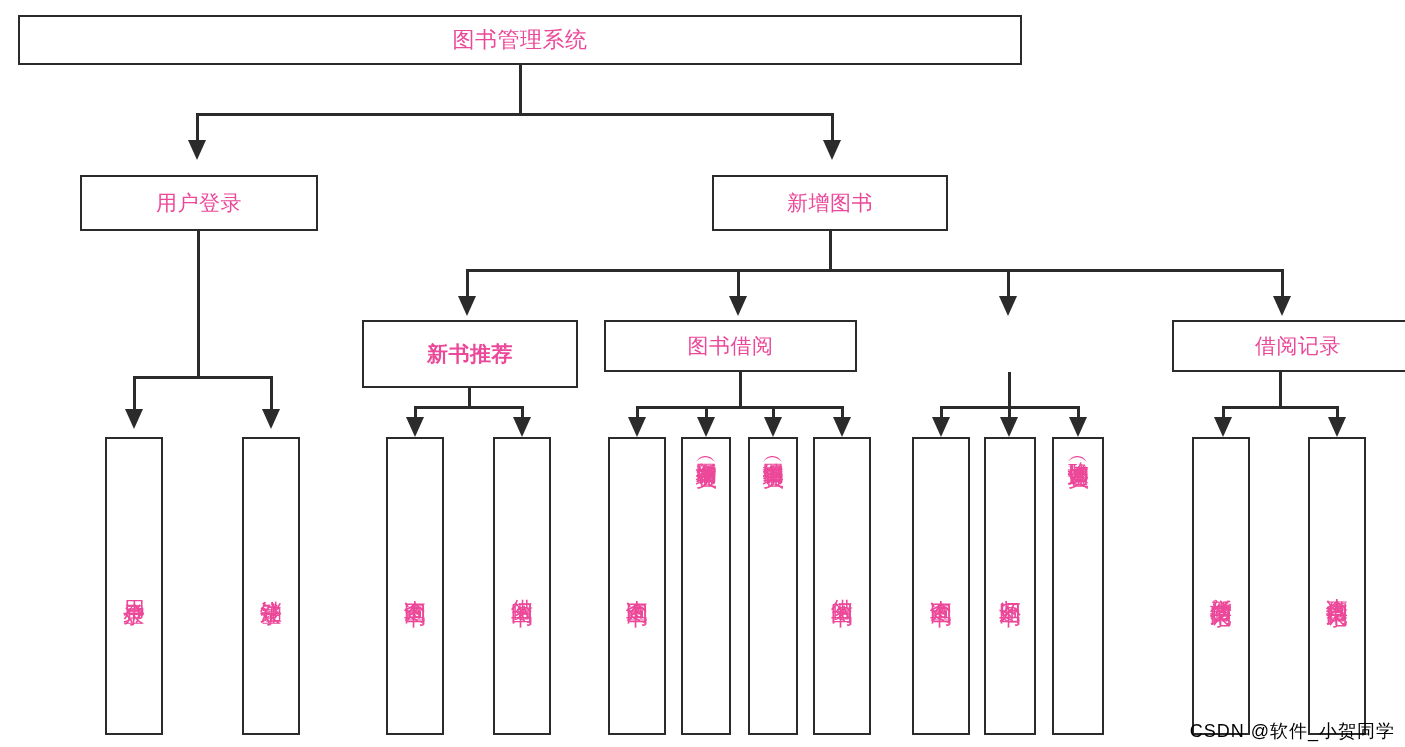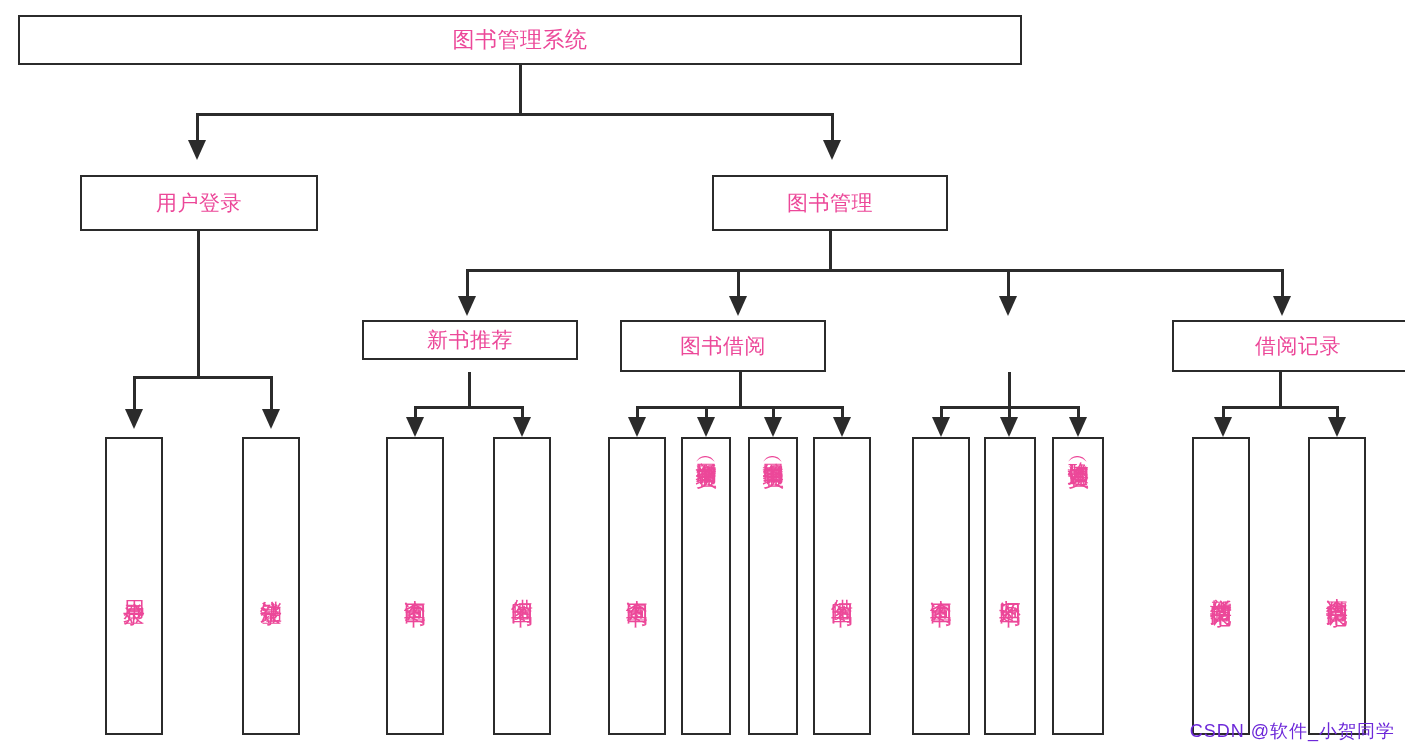--- a/index.html
+++ b/index.html
@@ -120,7 +120,7 @@
   </div>
 
   <div class="node horiz" style="left:712px;top:175px;width:236px;height:56px;">
-    <span class="label">图书管理</span>
+    <span class="label">新增图书</span>
   </div>
 
   <div class="vline" style="left:197px;top:231px;height:147px;"></div>

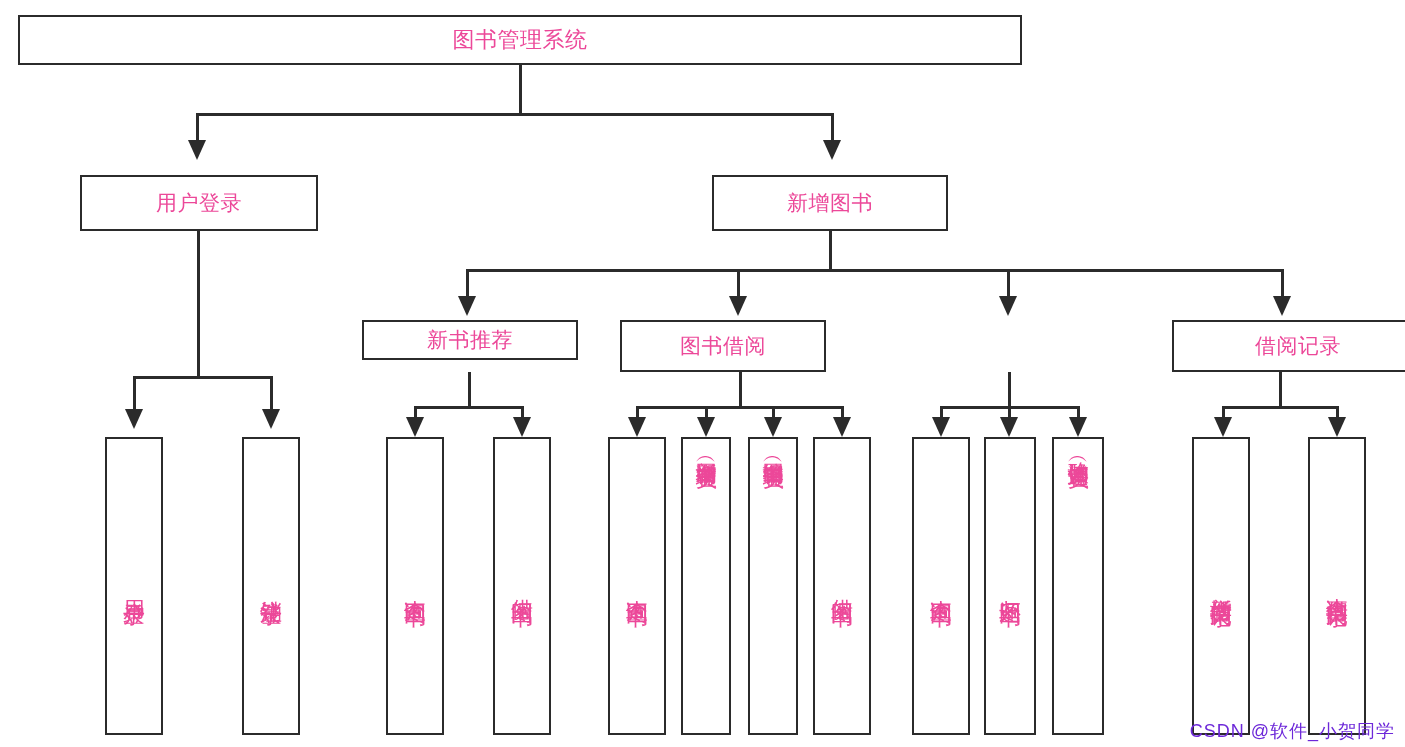--- a/index.html
+++ b/index.html
@@ -145,7 +145,7 @@
   <div class="vline" style="left:1281px;top:269px;height:30px;"></div>
   <div class="arrow" style="left:1273px;top:296px;"></div>
 
-  <div class="node horiz" style="left:362px;top:320px;width:216px;height:40px;">
+  <div class="node horiz" style="left:362px;top:320px;width:216px;height:68px;font-weight:bold;">
     <span class="label">新书推荐</span>
   </div>
 

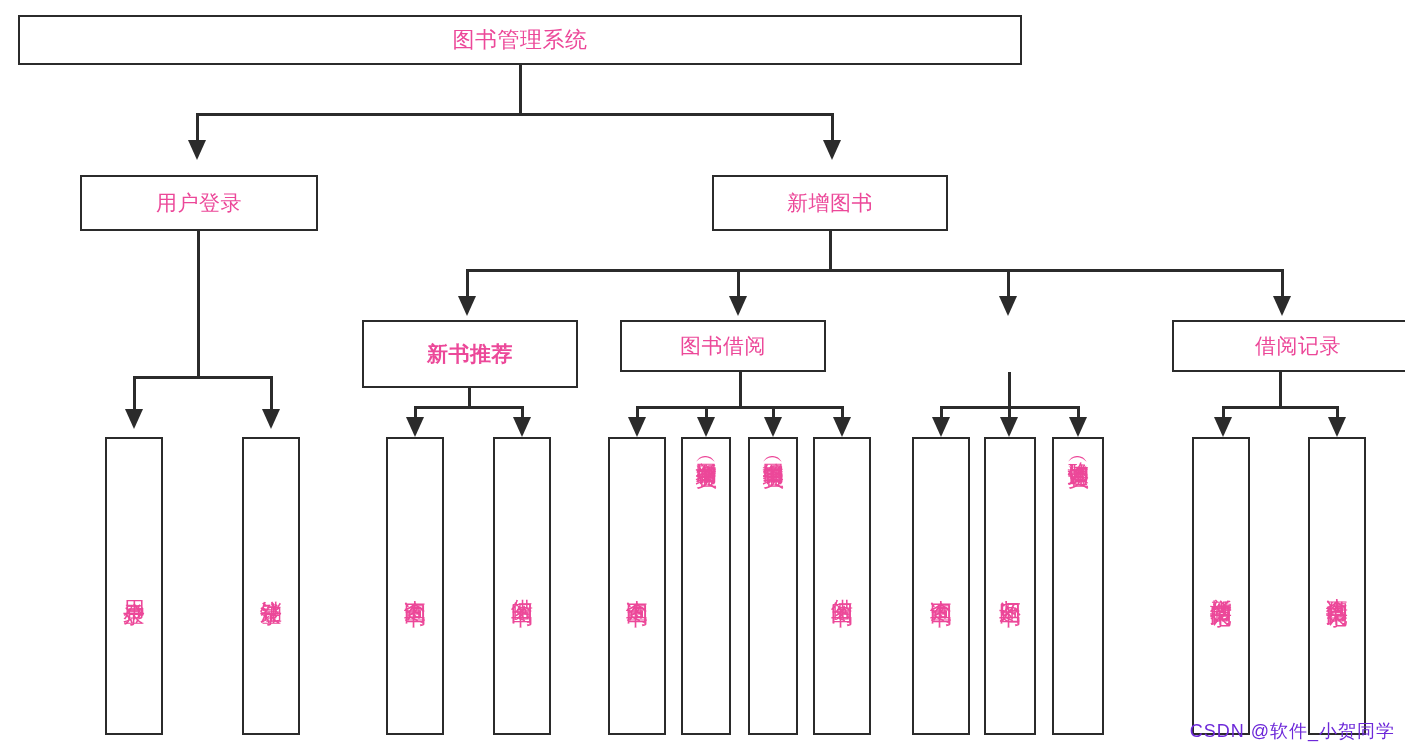--- a/index.html
+++ b/index.html
@@ -149,7 +149,7 @@
     <span class="label">新书推荐</span>
   </div>
 
-  <div class="node horiz" style="left:620px;top:320px;width:206px;height:52px;text-align:center;">
+  <div class="node horiz" style="left:604px;top:320px;width:253px;height:52px;text-align:center;">
     <span class="label">图书借阅</span>
   </div>
 

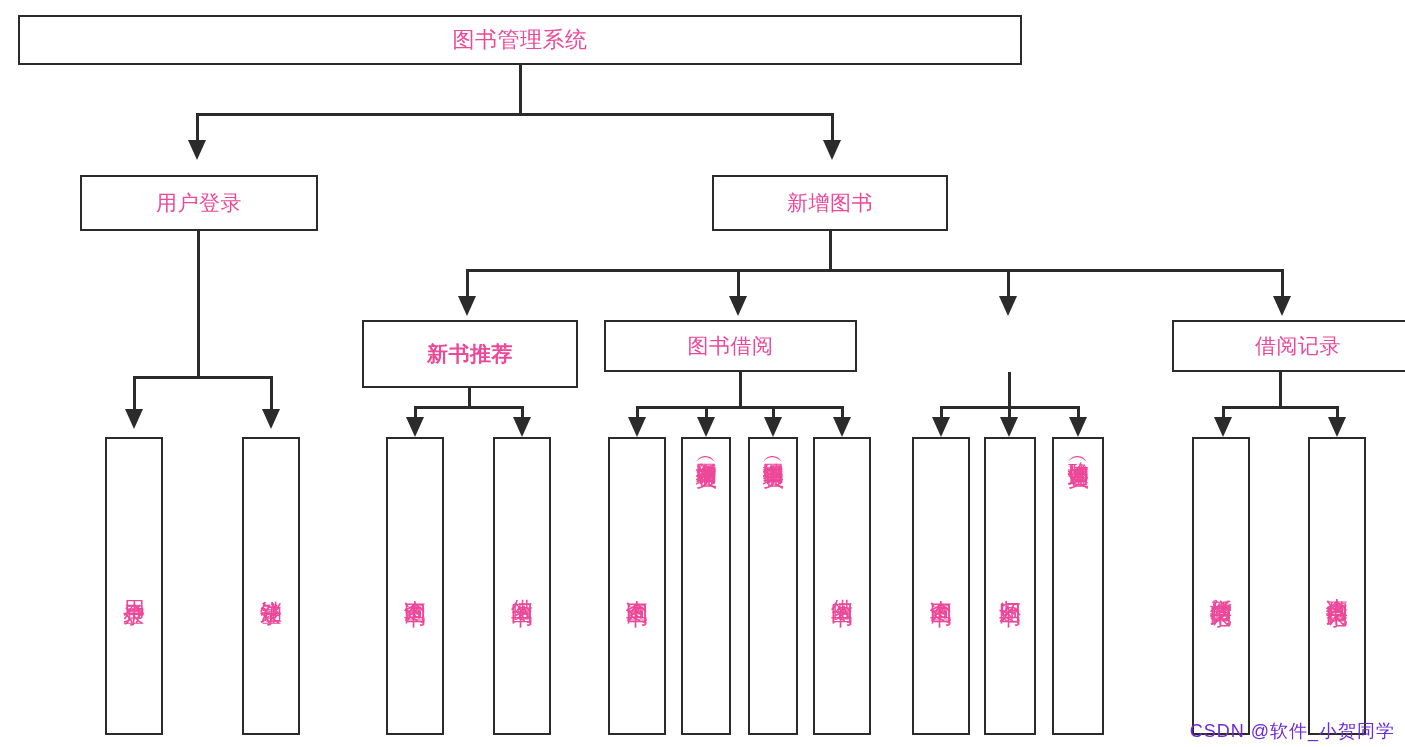--- a/index.html
+++ b/index.html
@@ -91,7 +91,7 @@
     right:10px;
     bottom:4px;
     font-size:18px;
-    color:#6d28d9;
+    color:#000000;
     letter-spacing:1px;
     z-index:9;
     white-space:nowrap;

